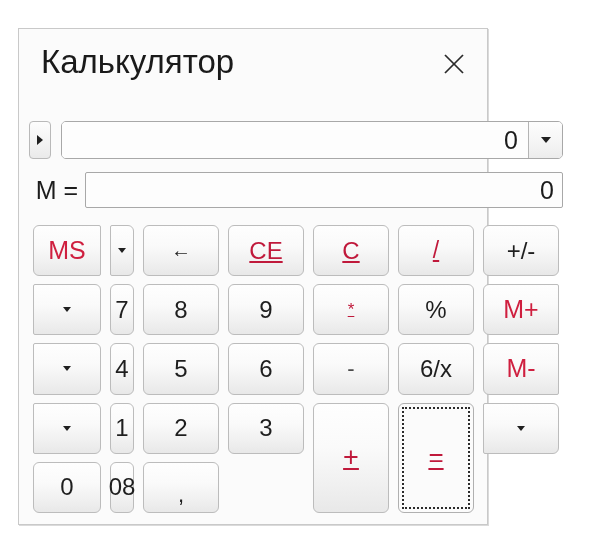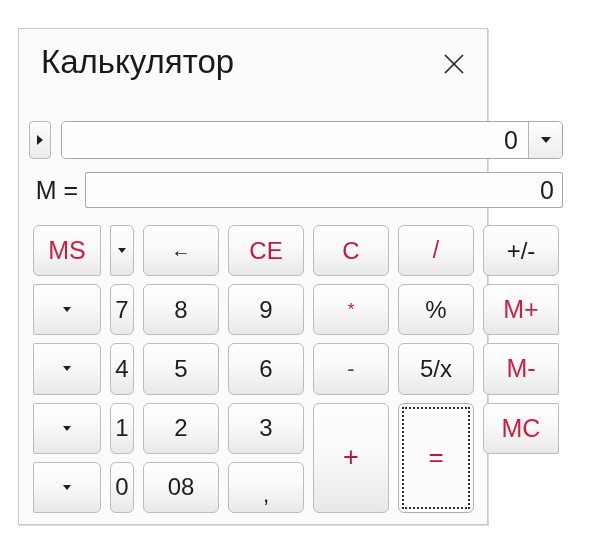--- a/index.html
+++ b/index.html
@@ -177,7 +177,7 @@
     font-size: 25px;
     border-radius: 6px 2px 2px 6px;
   }
-  .key.op-red { color: #c0193b; }
+  .key.op-red { color: #c0193b; text-decoration: underline; }
   .key.dropdown {
     border-radius: 2px 6px 6px 2px;
     font-size: 10px;

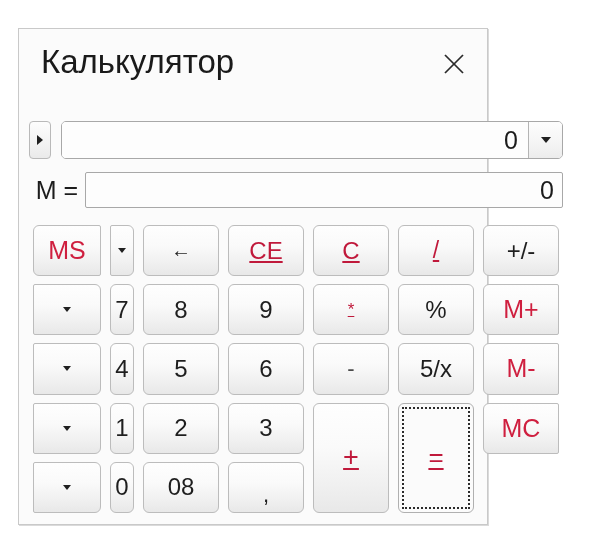--- a/index.html
+++ b/index.html
@@ -286,7 +286,7 @@
     <button class="key">5</button>
     <button class="key">6</button>
     <button class="key minus">-</button>
-    <button class="key">5/x</button>
+    <button class="key">6/x</button>
 
     <button class="key mem">M-</button>
     <button class="key dropdown">

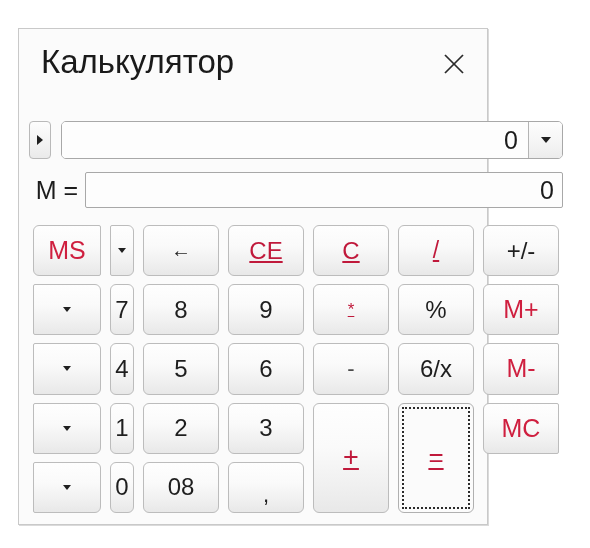--- a/index.html
+++ b/index.html
@@ -298,7 +298,6 @@
     <button class="key tall op-red plus">+</button>
     <button class="key tall focused op-red equals">=</button>
 
-    <button class="key mem">MC</button>
     <button class="key dropdown">
       <span class="tri-down sm"></span>
     </button>

